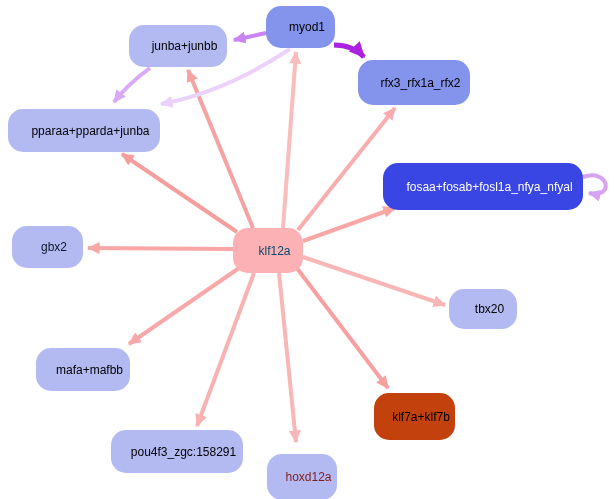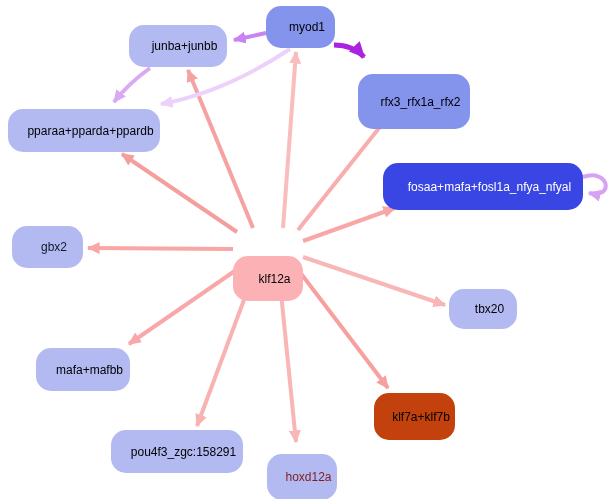--- a/index.html
+++ b/index.html
@@ -102,7 +102,7 @@
       <div class="node" style="left: 266px; top: 6px; width: 69px; height: 42px; background: rgb(132, 148, 236); color: rgb(0, 0, 0);">
         <span>myod1</span>
       </div>
-      <div class="node" style="left: 358px; top: 74px; width: 112px; height: 55px; background: rgb(132, 148, 236); color: rgb(0, 0, 0);">
+      <div class="node" style="left: 358px; top: 60px; width: 112px; height: 45px; background: rgb(132, 148, 236); color: rgb(0, 0, 0);">
         <span>rfx3_rfx1a_rfx2</span>
       </div>
       <div class="node" style="left: 8px; top: 109px; width: 152px; height: 43px; background: rgb(179, 186, 242); color: rgb(0, 0, 0);">

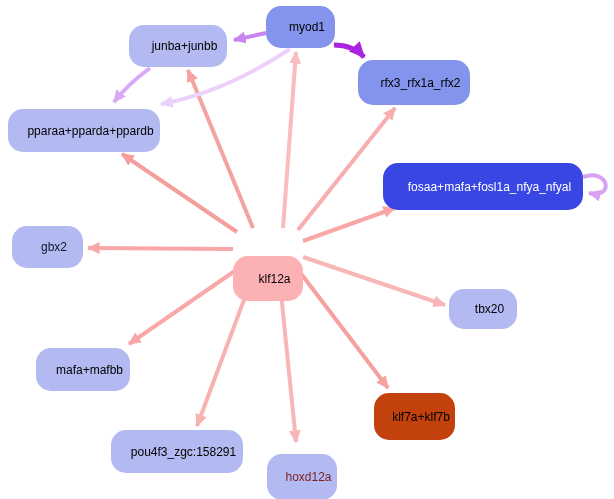--- a/index.html
+++ b/index.html
@@ -106,7 +106,7 @@
         <span>rfx3_rfx1a_rfx2</span>
       </div>
       <div class="node" style="left: 8px; top: 109px; width: 152px; height: 43px; background: rgb(179, 186, 242); color: rgb(0, 0, 0);">
-        <span>pparaa+pparda+ppardb</span>
+        <span>pparaa+pparda+junba</span>
       </div>
       <div class="node" style="left: 383px; top: 163px; width: 200px; height: 47px; background: rgb(58, 70, 228); color: rgb(255, 255, 255);">
         <span>fosaa+mafa+fosl1a_nfya_nfyal</span>

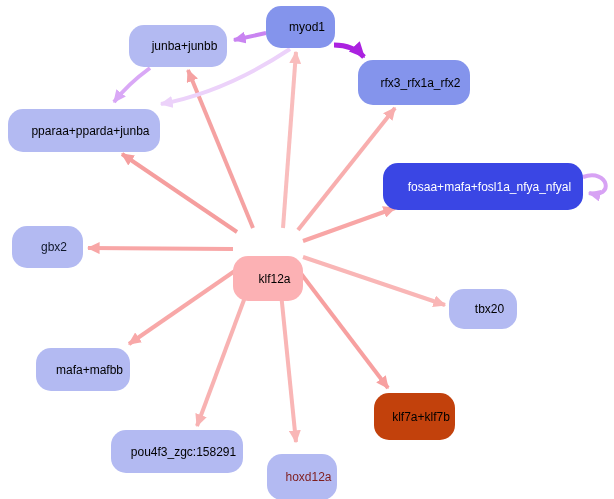--- a/index.html
+++ b/index.html
@@ -109,7 +109,7 @@
         <span>pparaa+pparda+junba</span>
       </div>
       <div class="node" style="left: 383px; top: 163px; width: 200px; height: 47px; background: rgb(58, 70, 228); color: rgb(255, 255, 255);">
-        <span>fosaa+mafa+fosl1a_nfya_nfyal</span>
+        <span>fosaa+fosab+fosl1a_nfya_nfyal</span>
       </div>
       <div class="node" style="left: 12px; top: 226px; width: 71px; height: 42px; background: rgb(179, 186, 242); color: #0f172a;">
         <span>gbx2</span>

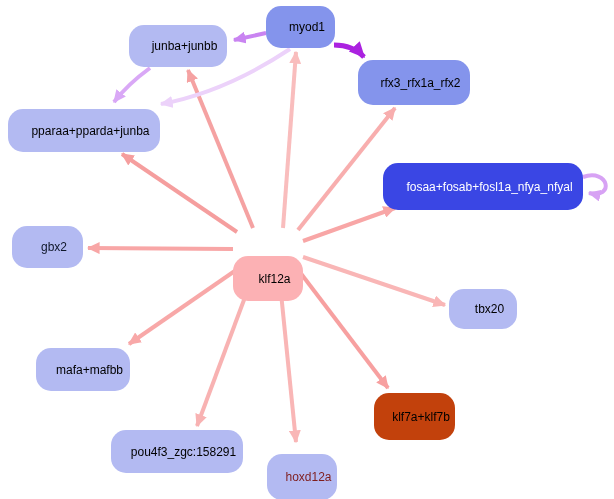--- a/index.html
+++ b/index.html
@@ -114,7 +114,7 @@
       <div class="node" style="left: 12px; top: 226px; width: 71px; height: 42px; background: rgb(179, 186, 242); color: #0f172a;">
         <span>gbx2</span>
       </div>
-      <div class="node" style="left: 233px; top: 228px; width: 70px; height: 45px; background: rgb(252, 177, 180); color: #000000; margin-top: 28px;">
+      <div class="node" style="left: 233px; top: 228px; width: 70px; height: 45px; background: rgb(252, 177, 180); color: #0c4a6e;">
         <span>klf12a</span>
       </div>
       <div class="node" style="left: 449px; top: 289px; width: 68px; height: 40px; background: rgb(179, 186, 242); color: rgb(0, 0, 0);">

